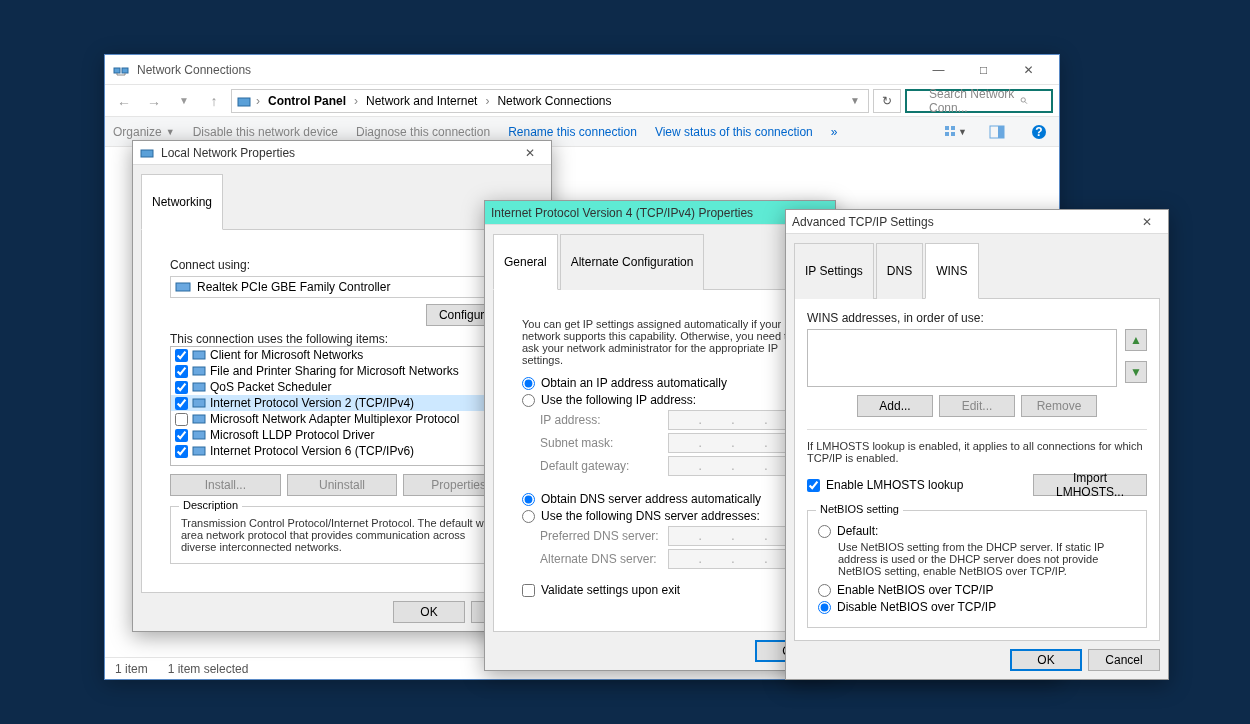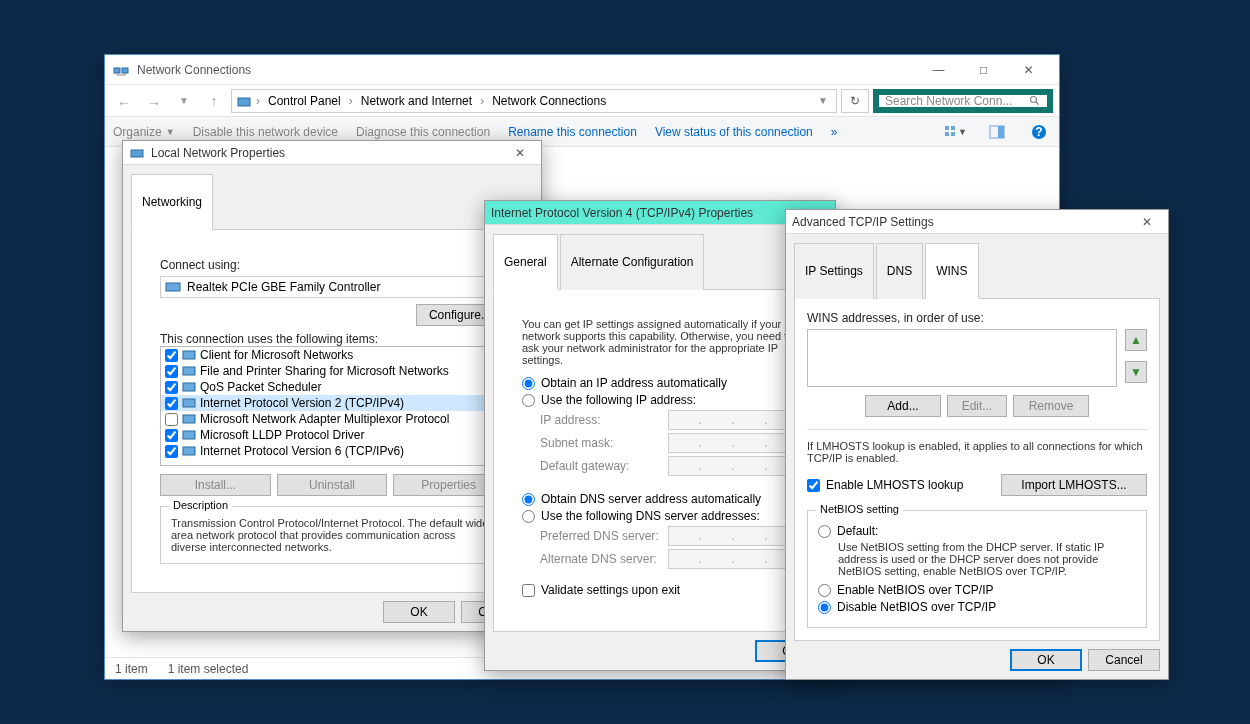--- a/index.html
+++ b/index.html
@@ -106,7 +106,7 @@
           </svg>
         </span>
       <span class="sep">›</span>
-      <span class="crumb" style="font-weight:400">Control Panel</span>
+      <span class="crumb" style="font-weight:700">Control Panel</span>
       <span class="sep">›</span>
       <span class="crumb">Network and Internet</span>
       <span class="sep">›</span>

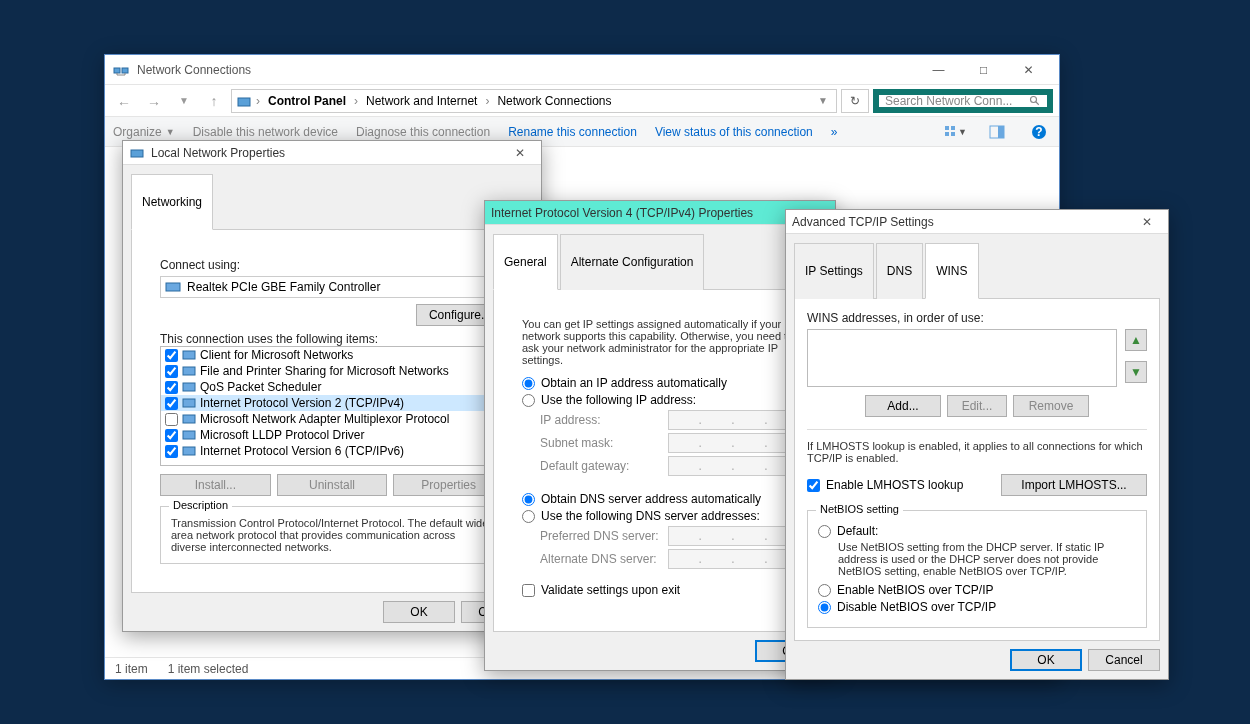--- a/index.html
+++ b/index.html
@@ -19,7 +19,7 @@
 .navbar .crumbs .crumb { padding: 2px 4px; cursor: pointer; }
 .navbar .crumbs .sep { color: #888; }
 .navbar .refresh { width: 28px; height: 24px; border: 1px solid #ccc; display: flex; align-items: center; justify-content: center; color: #555; }
-.navbar .search { width: 180px; height: 24px; border: 6px solid #0f766e; padding: 0 6px; color: #888; display: flex; align-items: center; }
+.navbar .search { width: 148px; height: 24px; border: 2px solid #0f766e; padding: 0 22px; color: #888; display: flex; align-items: center; }
 .navbar .search svg { width: 12px; height: 12px; margin-left: auto; }
 
 .toolbar { height: 30px; display: flex; align-items: center; padding: 0 8px; background: #f5f6f7; border-bottom: 1px solid #e5e5e5; gap: 18px; }

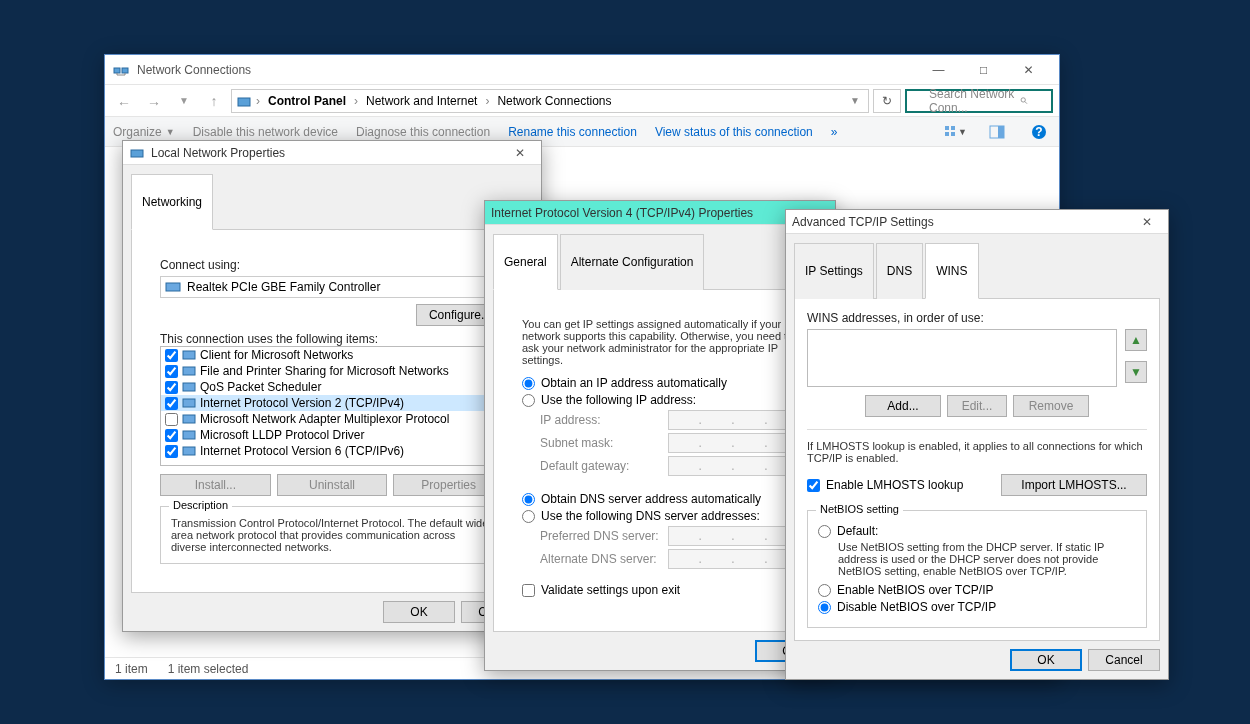--- a/index.html
+++ b/index.html
@@ -162,7 +162,7 @@
   </div>
 </div>
 
-<div class="dialog" style="left:122px; top:140px; width:420px;">
+<div class="dialog" style="left:132px; top:140px; width:420px;">
   <div class="dlg-titlebar">
     <span class="icon">
         <svg viewBox="0 0 16 16">

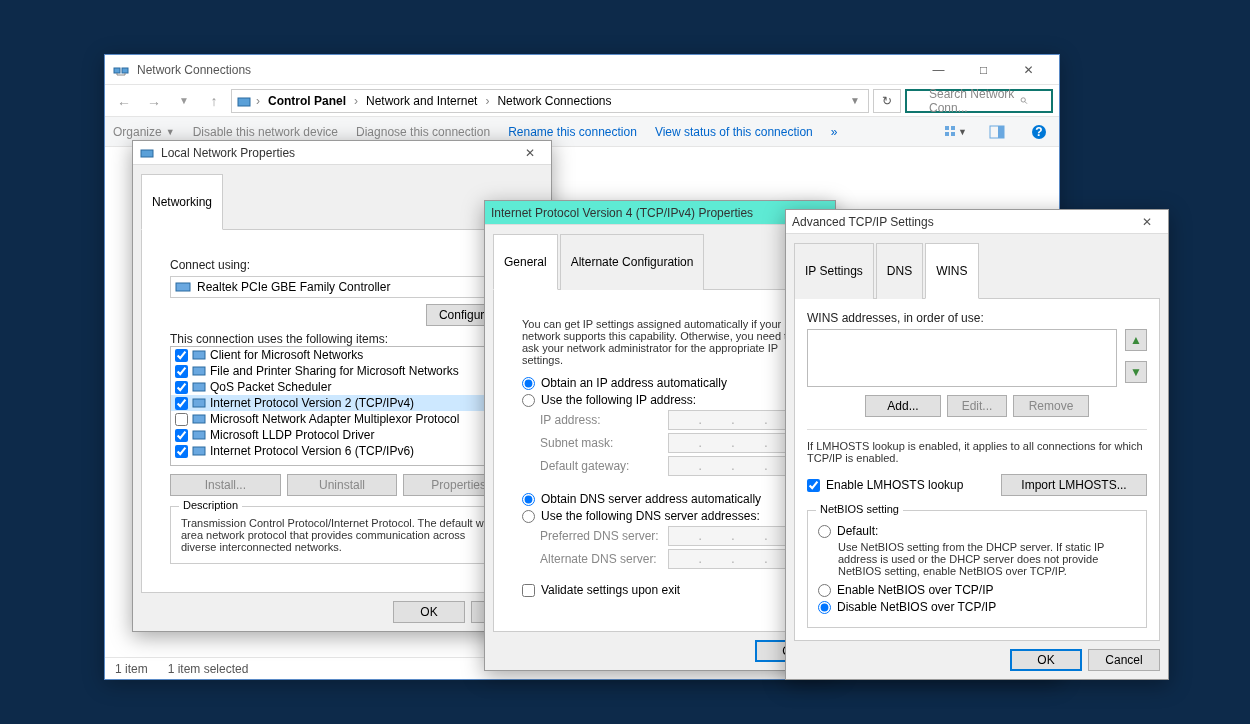--- a/index.html
+++ b/index.html
@@ -379,7 +379,7 @@
       </div>
       <div style="display:flex;gap:6px;justify-content:center;margin-top:8px">
         <button class="btn" style="width:76px">Add...</button>
-        <button class="btn dis" style="width:60px">Edit...</button>
+        <button class="btn dis" style="width:76px">Edit...</button>
         <button class="btn dis" style="width:76px">Remove</button>
       </div>
       <div style="border-top:1px solid #ddd;margin:12px 0 0 0"></div>

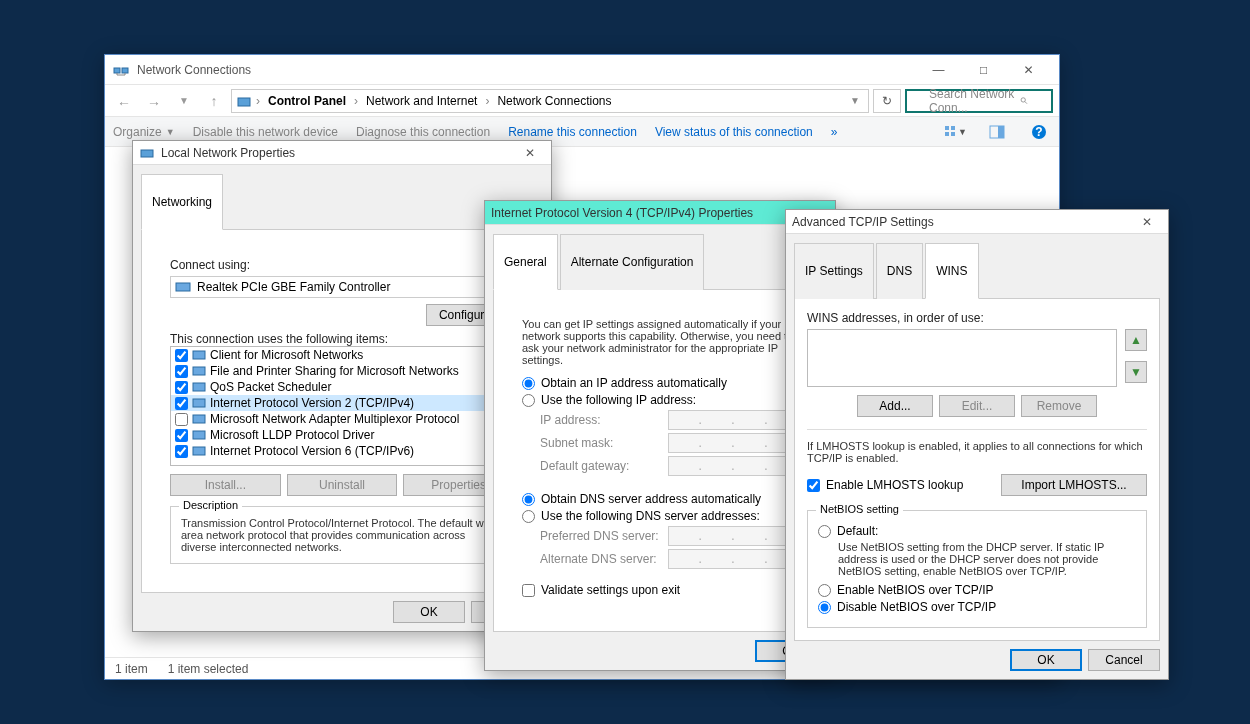--- a/index.html
+++ b/index.html
@@ -389,7 +389,7 @@
             <input type="checkbox" checked="" style="">
             <span>Enable LMHOSTS lookup</span>
           </div>
-        <button class="btn" style="width:146px">Import LMHOSTS...</button>
+        <button class="btn" style="width:114px">Import LMHOSTS...</button>
       </div>
       <div class="groupbox" style="margin-top:12px;background:#fff">
         <span class="legend" style="background:#fff">NetBIOS setting</span>

